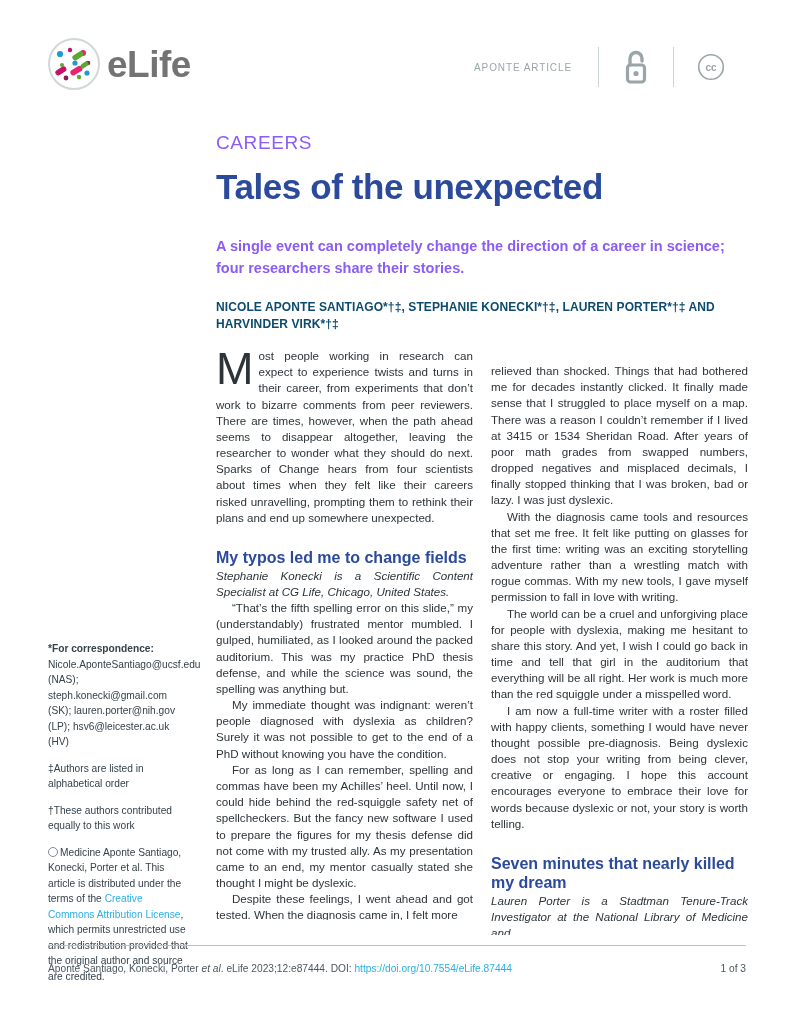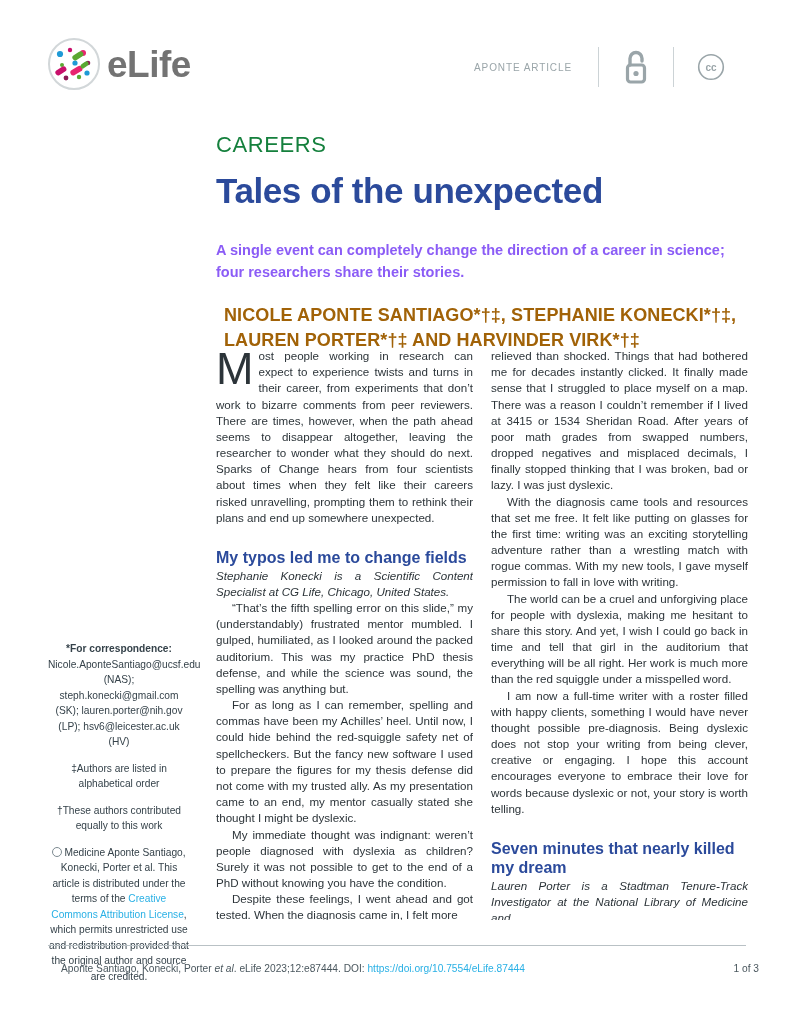--- a/index.html
+++ b/index.html
@@ -96,8 +96,8 @@
     width: 540px;
   }
   .kicker {
-    font-size: 22px;
-    color: #15803d;
+    font-size: 19px;
+    color: #8b5cf6;
     letter-spacing: 0.6px;
     margin: 0 0 14px 0;
     font-weight: normal;

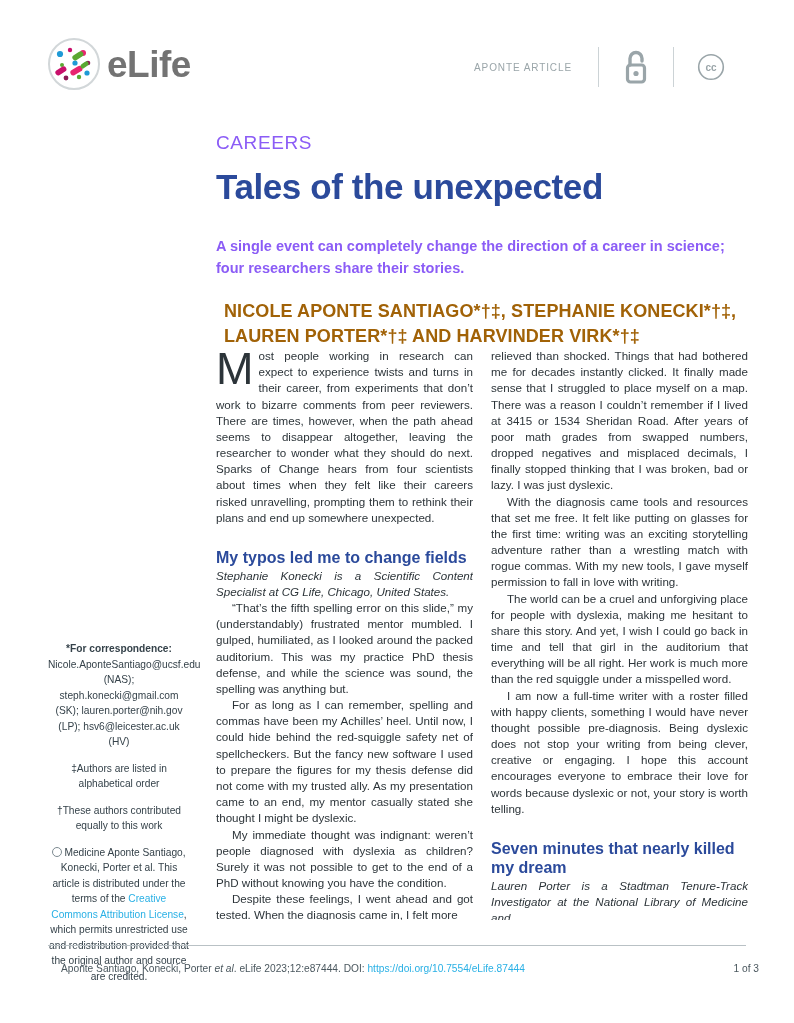--- a/index.html
+++ b/index.html
@@ -118,12 +118,12 @@
     margin: 11px 0 20px 0;
   }
   .authors {
-    font-size: 18px;
-    font-weight: bold;
-    color: #a16207;
+    font-size: 12px;
+    font-weight: bold;
+    color: #0c4a6e;
     line-height: 1.38;
     letter-spacing: 0.1px;
-    margin: 8px;
+    margin: 0;
   }
 
   

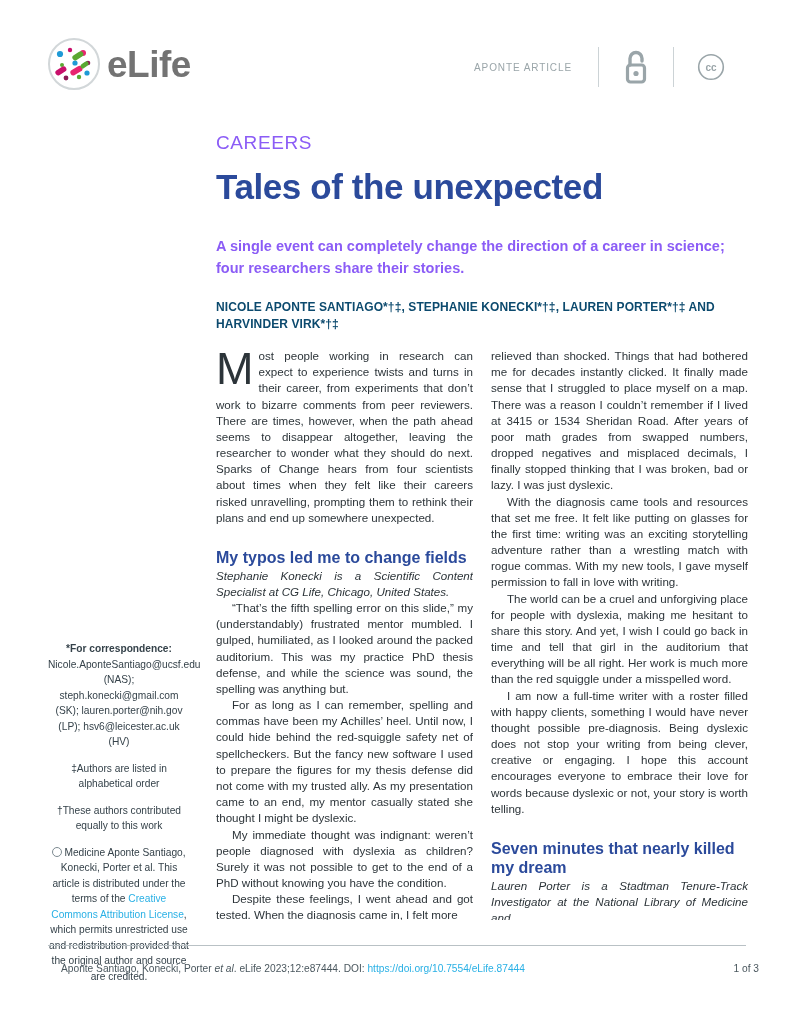--- a/index.html
+++ b/index.html
@@ -167,7 +167,7 @@
     overflow: hidden;
   }
   .col-left { left: 0; }
-  .col-right { left: 275px; }
+  .col-right { left: 275px; margin-top: 15px; }
 
   .col p {
     margin: 0;

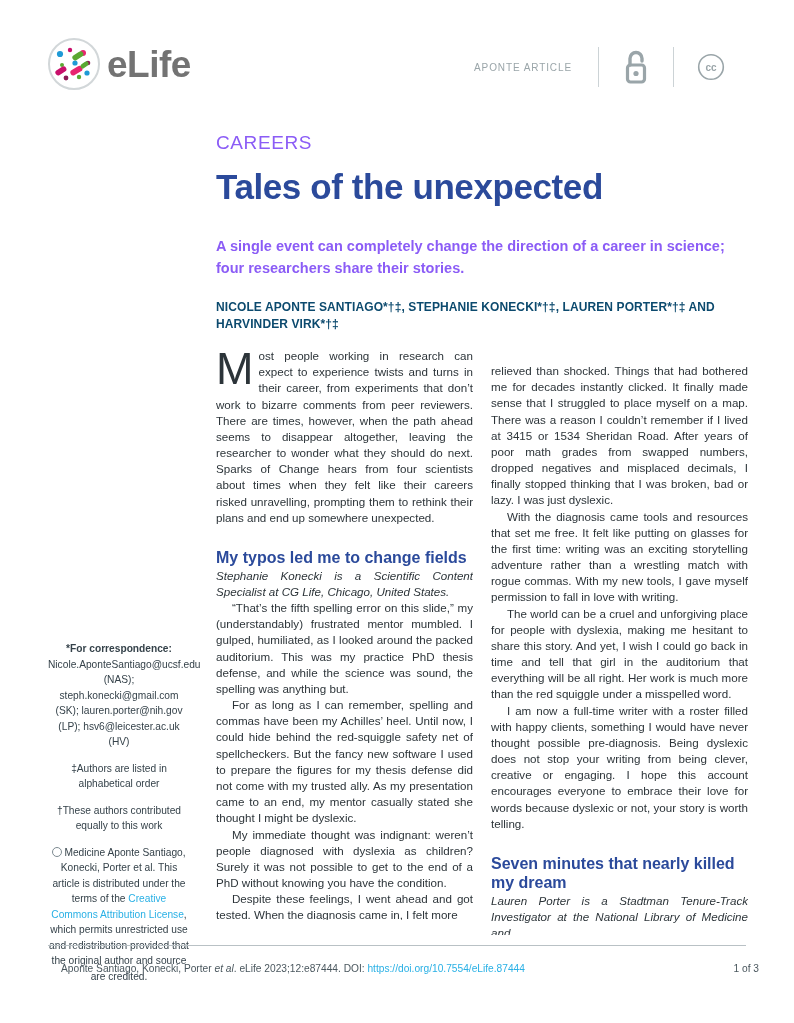--- a/index.html
+++ b/index.html
@@ -136,7 +136,7 @@
     line-height: 1.52;
     color: #35424a;
   }
-  .sidebar p { margin: 0 8px 11px 0; text-align: center; }
+  .sidebar p { margin: 0 8px 11px 0; }
   .sidebar p:last-child { margin-bottom: 0; }
   .sidebar .sym { font-weight: bold; }
   .sidebar a { color: #29b0e5; text-decoration: none; }

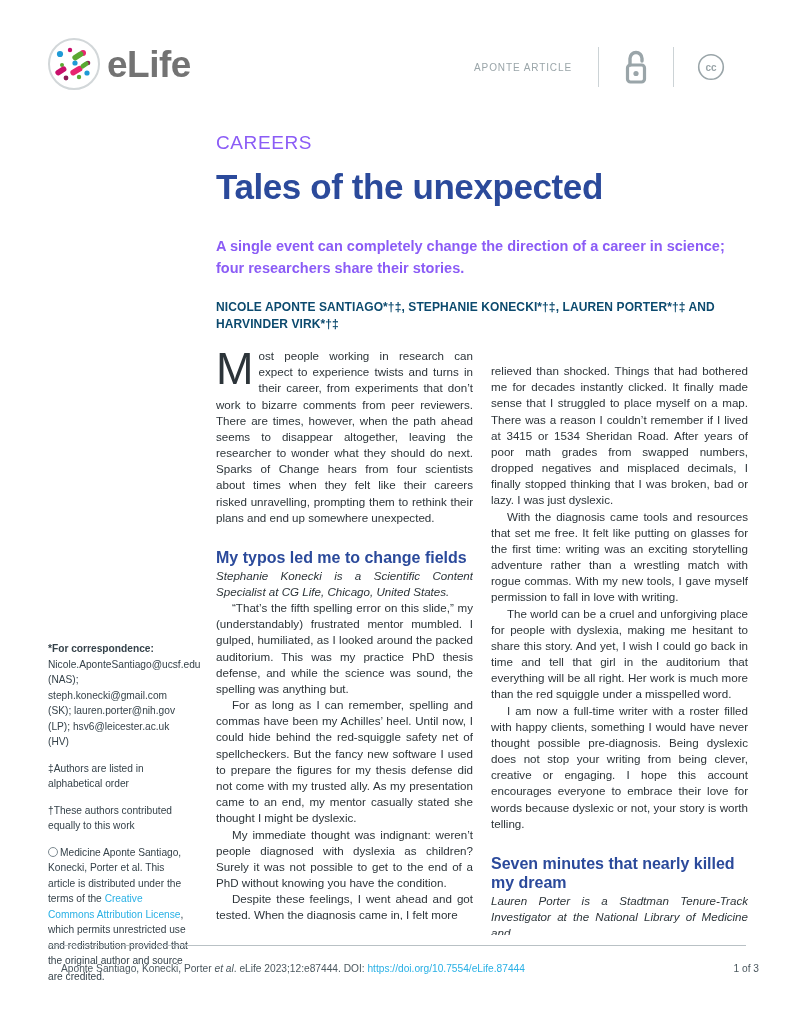--- a/index.html
+++ b/index.html
@@ -307,8 +307,8 @@
       <h2 class="section-head spaced">My typos led me to change fields</h2>
       <p class="bio">Stephanie Konecki is a Scientific Content Specialist at CG Life, Chicago, United States.</p>
       <p class="indent">“That’s the fifth spelling error on this slide,” my (understandably) frustrated mentor mumbled. I gulped, humiliated, as I looked around the packed auditorium. This was my practice PhD thesis defense, and while the science was sound, the spelling was anything but.</p>
+      <p class="indent">My immediate thought was indignant: weren’t people diagnosed with dyslexia as children? Surely it was not possible to get to the end of a PhD without knowing you have the condition.</p>
       <p class="indent">For as long as I can remember, spelling and commas have been my Achilles’ heel. Until now, I could hide behind the red-squiggle safety net of spellcheckers. But the fancy new software I used to prepare the figures for my thesis defense did not come with my trusted ally. As my presentation came to an end, my mentor casually stated she thought I might be dyslexic.</p>
-      <p class="indent">My immediate thought was indignant: weren’t people diagnosed with dyslexia as children? Surely it was not possible to get to the end of a PhD without knowing you have the condition.</p>
       <p class="indent">Despite these feelings, I went ahead and got tested. When the diagnosis came in, I felt more</p>
     </div>
 

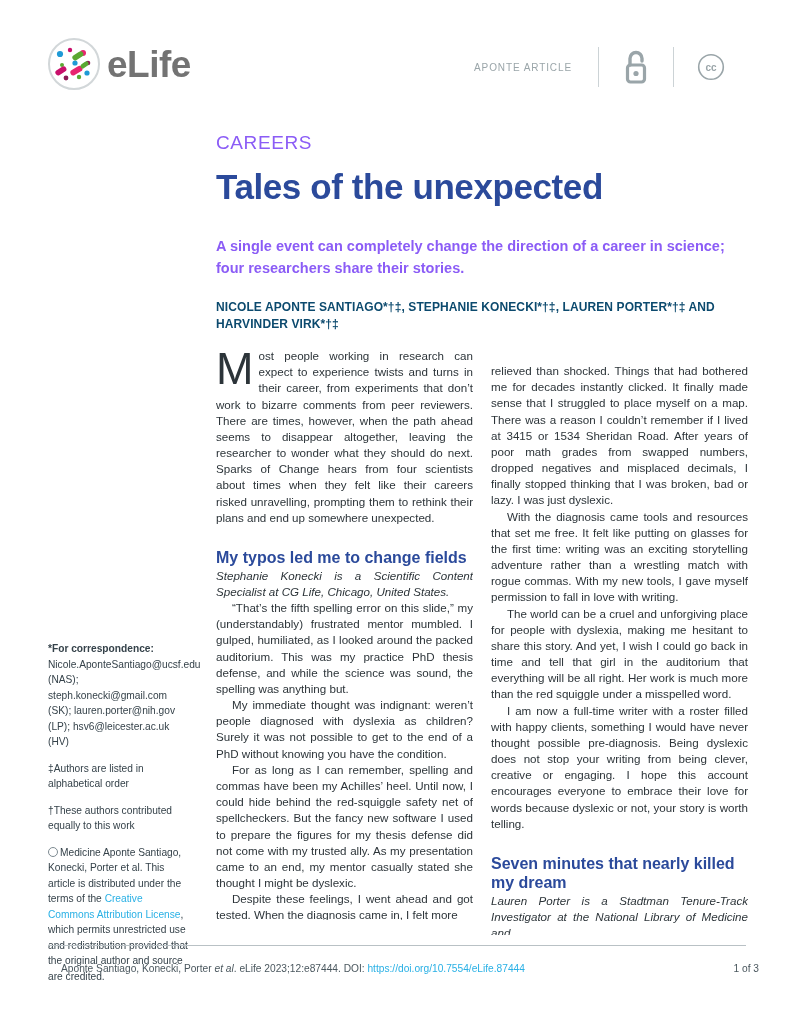--- a/index.html
+++ b/index.html
@@ -226,7 +226,6 @@
     align-items: baseline;
     font-size: 10.2px;
     color: #4a575e;
-    margin-left: 13px;
   }
   .footer a { color: #29b0e5; text-decoration: none; }
   .footer em { font-style: italic; }

